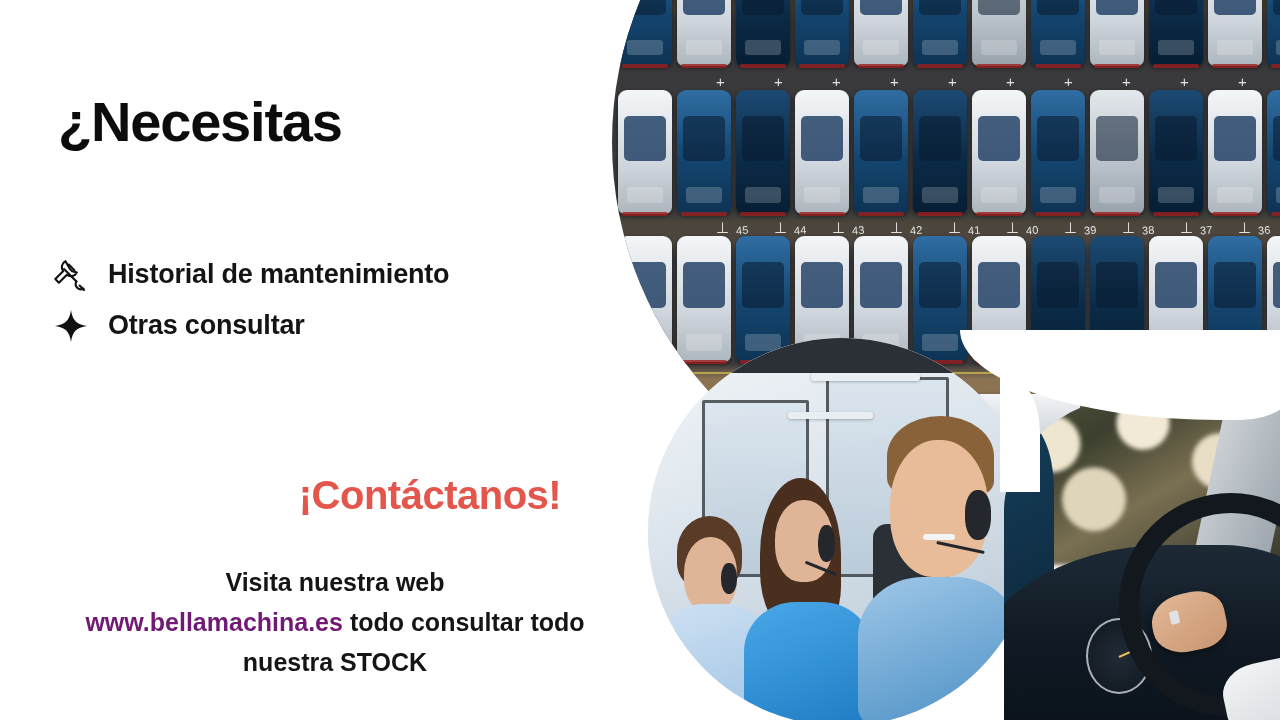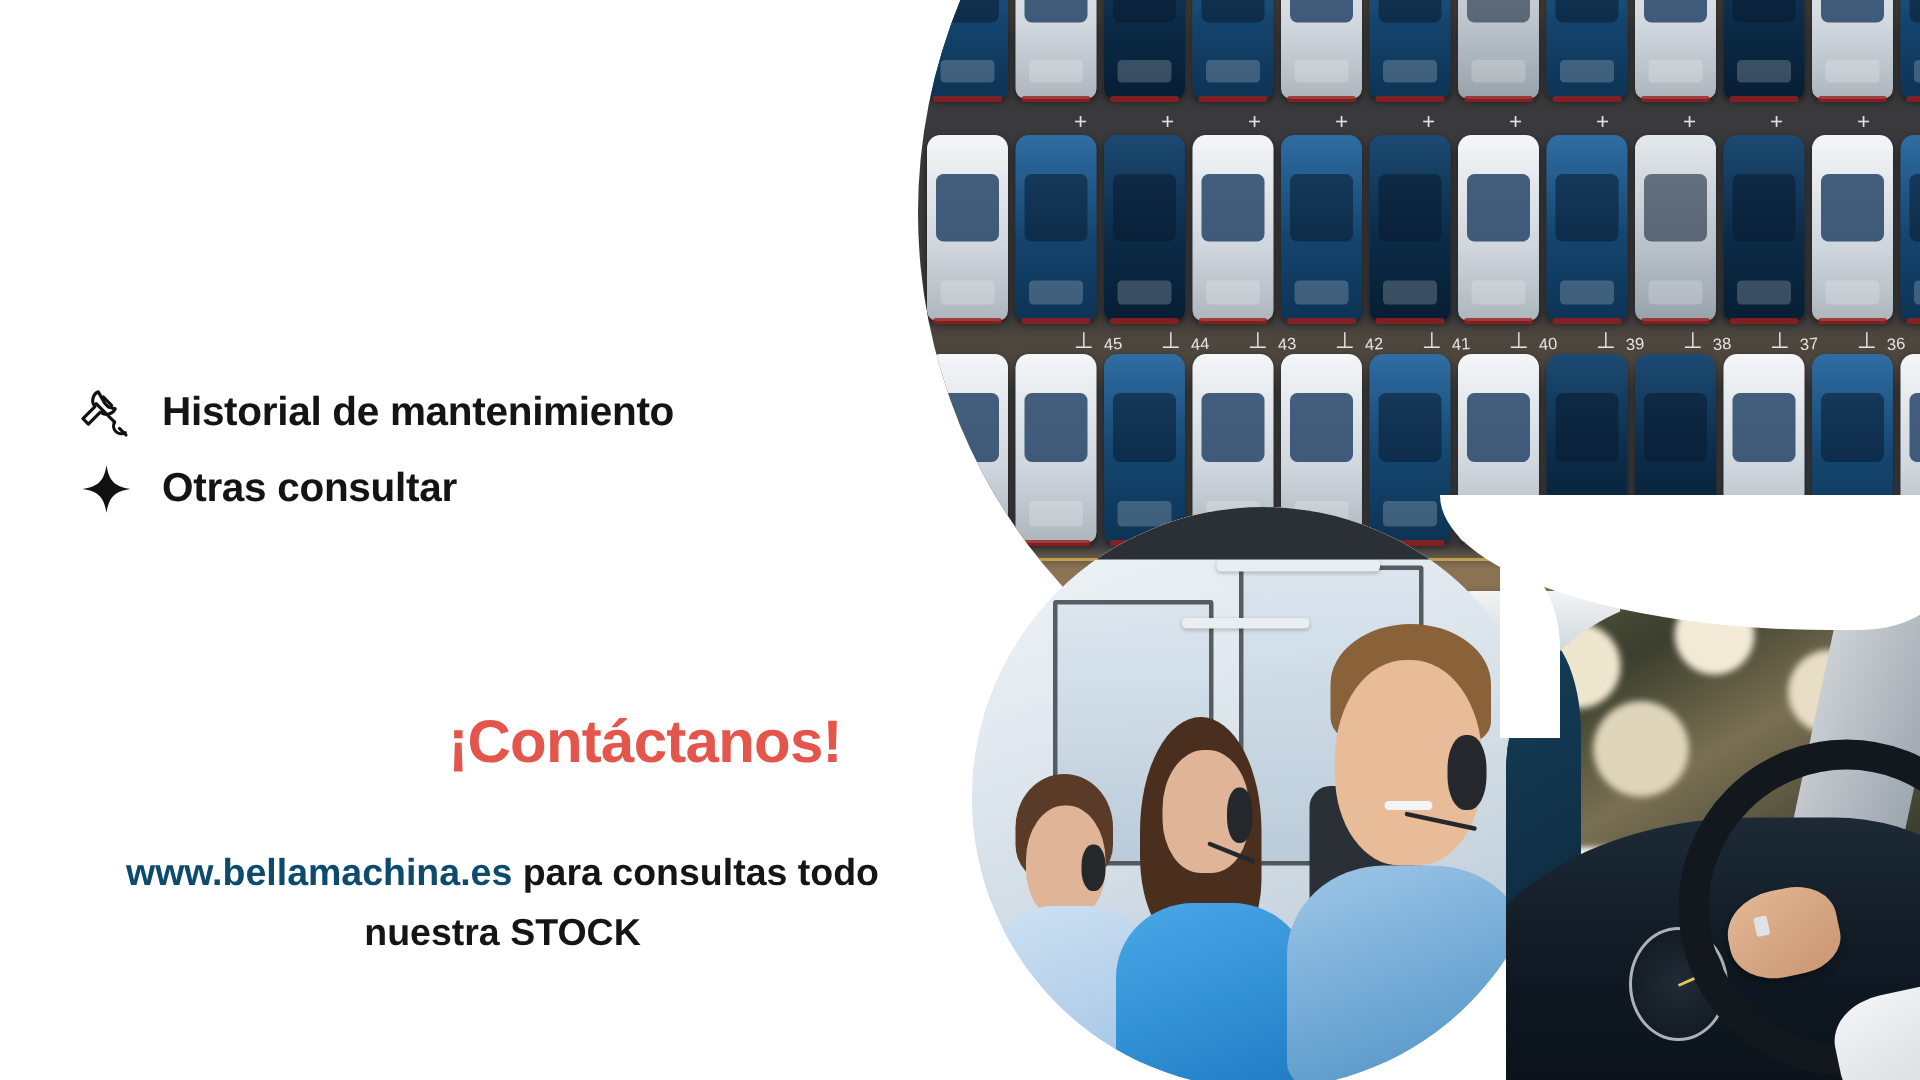--- a/index.html
+++ b/index.html
@@ -584,7 +584,7 @@
   <div class="text-layer">
 
     <h1 id="headline">
-      <br>
+      <span>¿Necesitas</span><br>
     </h1>
 
     <div id="feature-list">

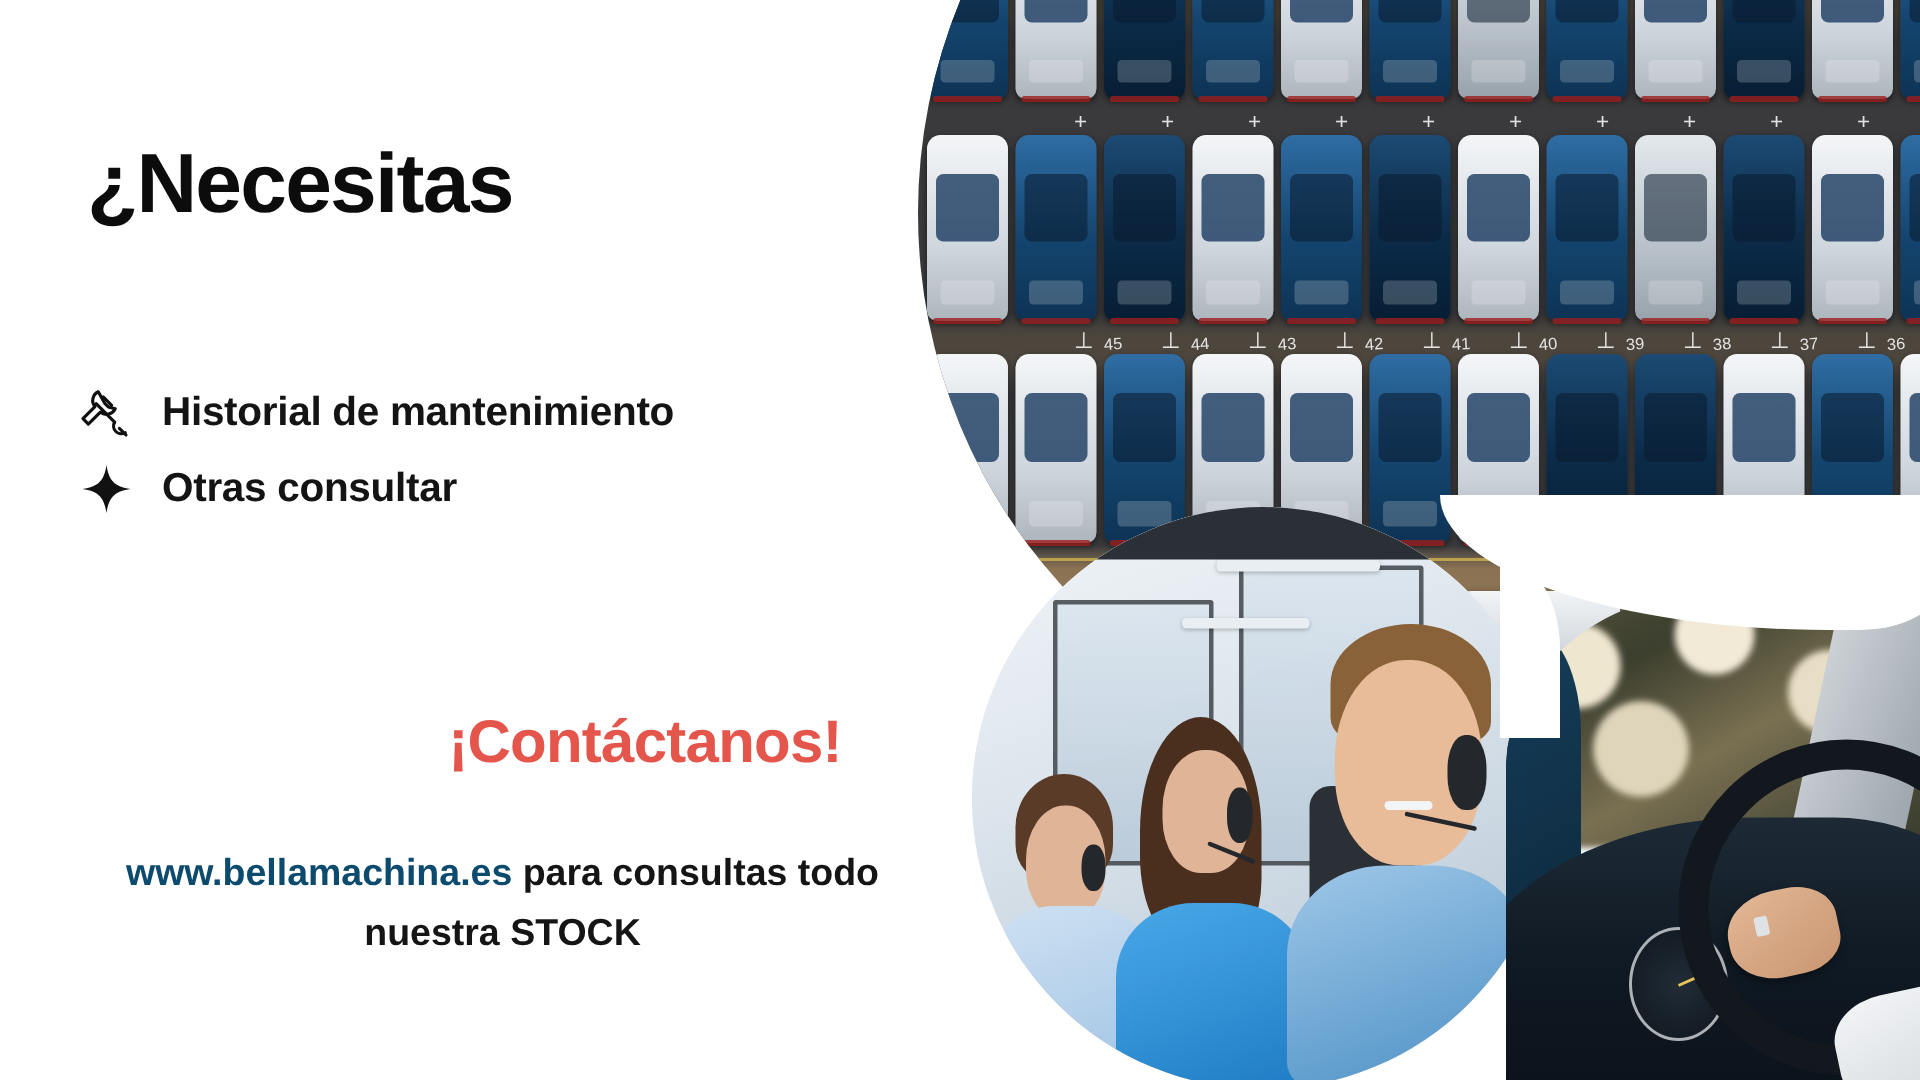--- a/index.html
+++ b/index.html
@@ -618,6 +618,7 @@
     <div id="cta-contact">¡Contáctanos!</div>
 
     <div id="web-block">
+      <div>Visita nuestra web</div>
       <div>
         <span class="url-red">www.bellamachina.es</span><span> para consultas todo</span>
       </div>

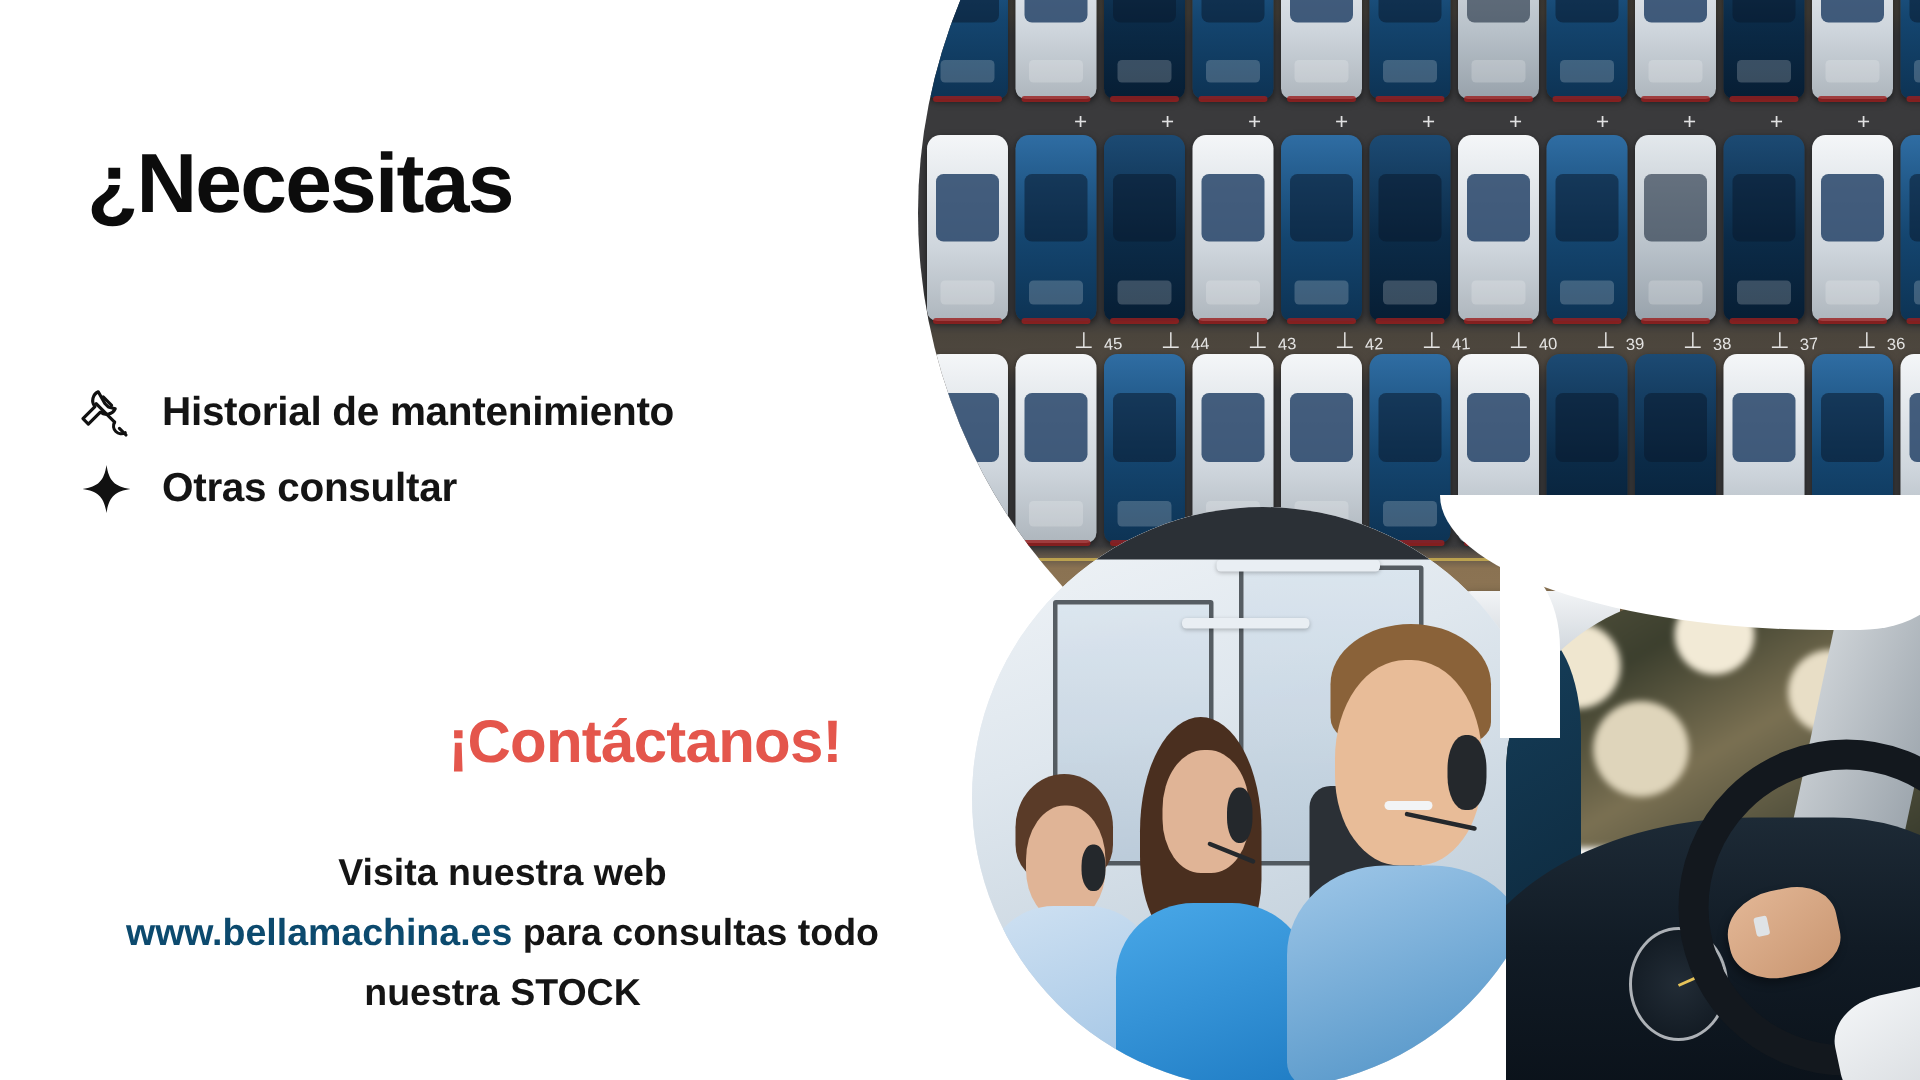--- a/index.html
+++ b/index.html
@@ -353,7 +353,7 @@
     line-height: 1.6;
     color: #151515;
   }
-  .url-red { color: #0c4a6e; }
+  .url-red { color: #701a75; }
 </style>
 </head>
 <body>

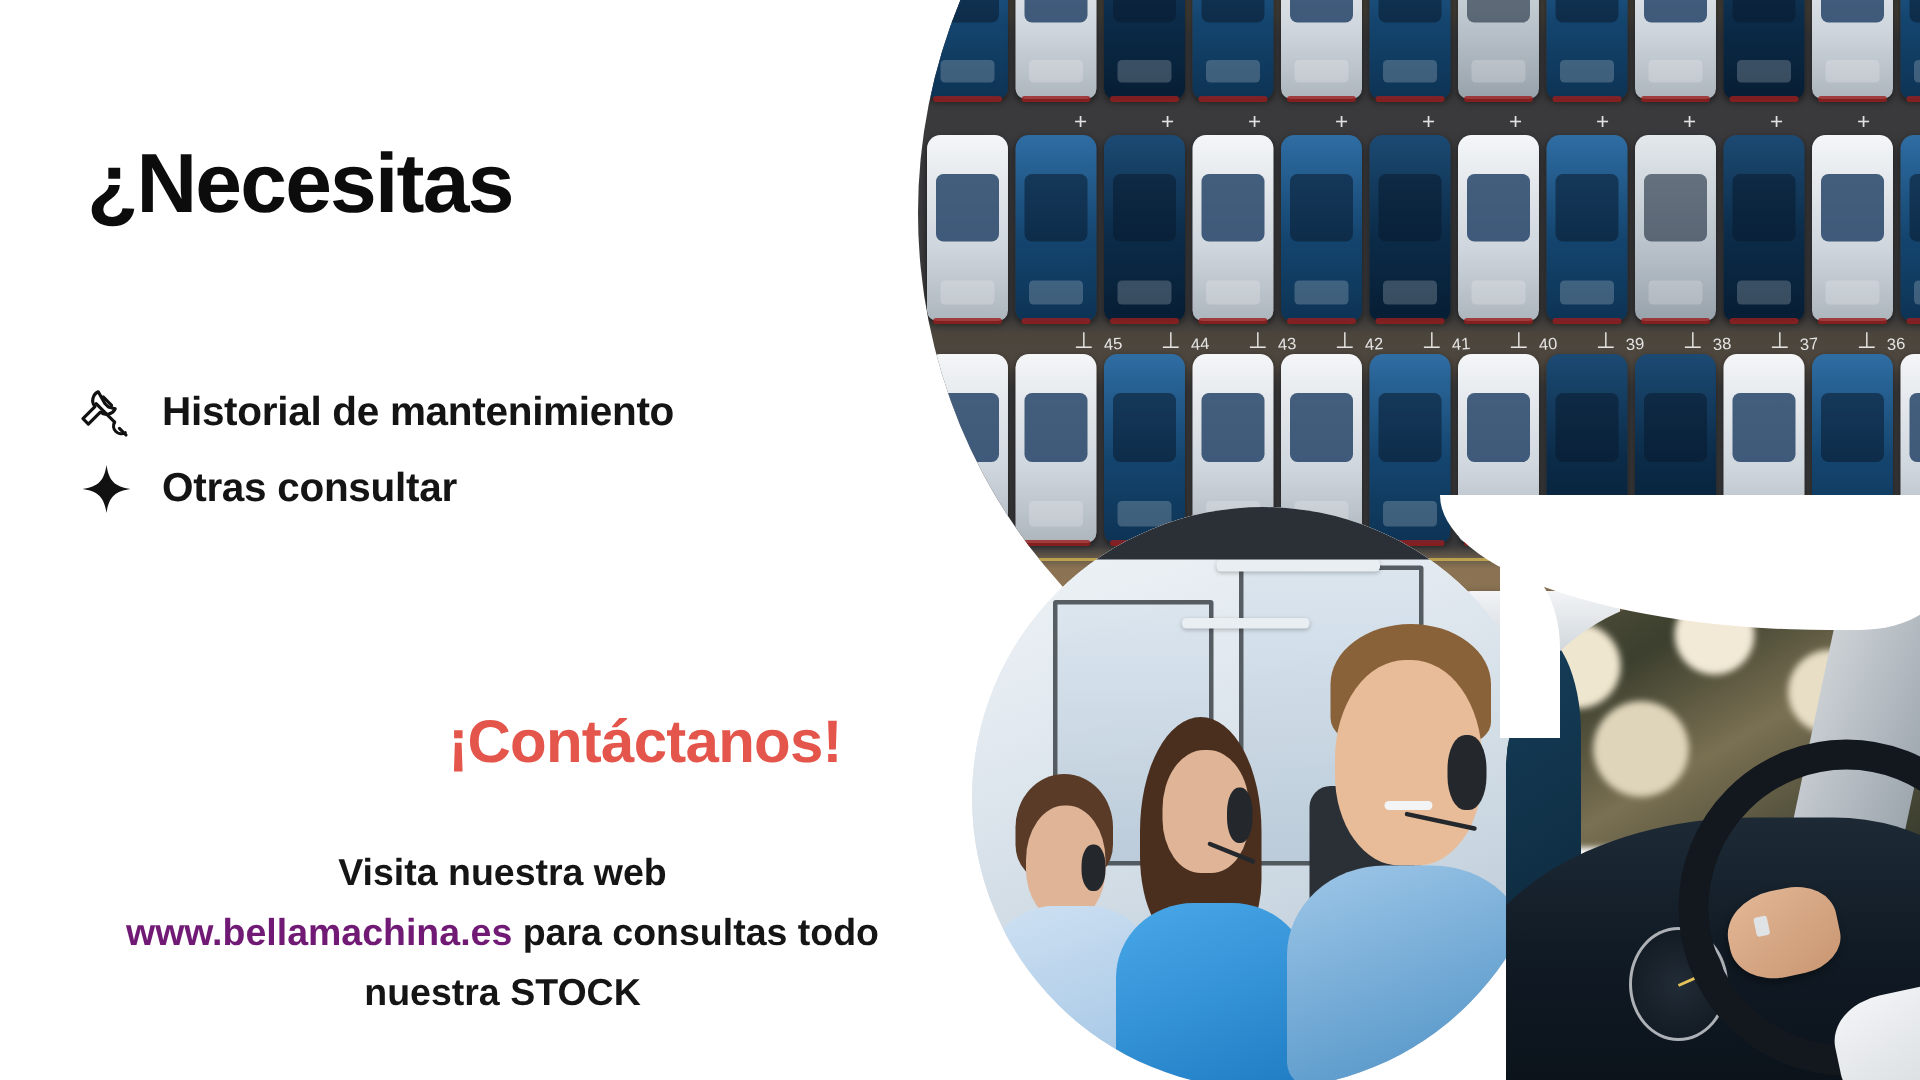--- a/index.html
+++ b/index.html
@@ -620,7 +620,7 @@
     <div id="web-block">
       <div>Visita nuestra web</div>
       <div>
-        <span class="url-red">www.bellamachina.es</span><span> para consultas todo</span>
+        <span class="url-red">www.bellamachina.es</span><span> todo consultar todo</span>
       </div>
       <div>nuestra STOCK</div>
     </div>

